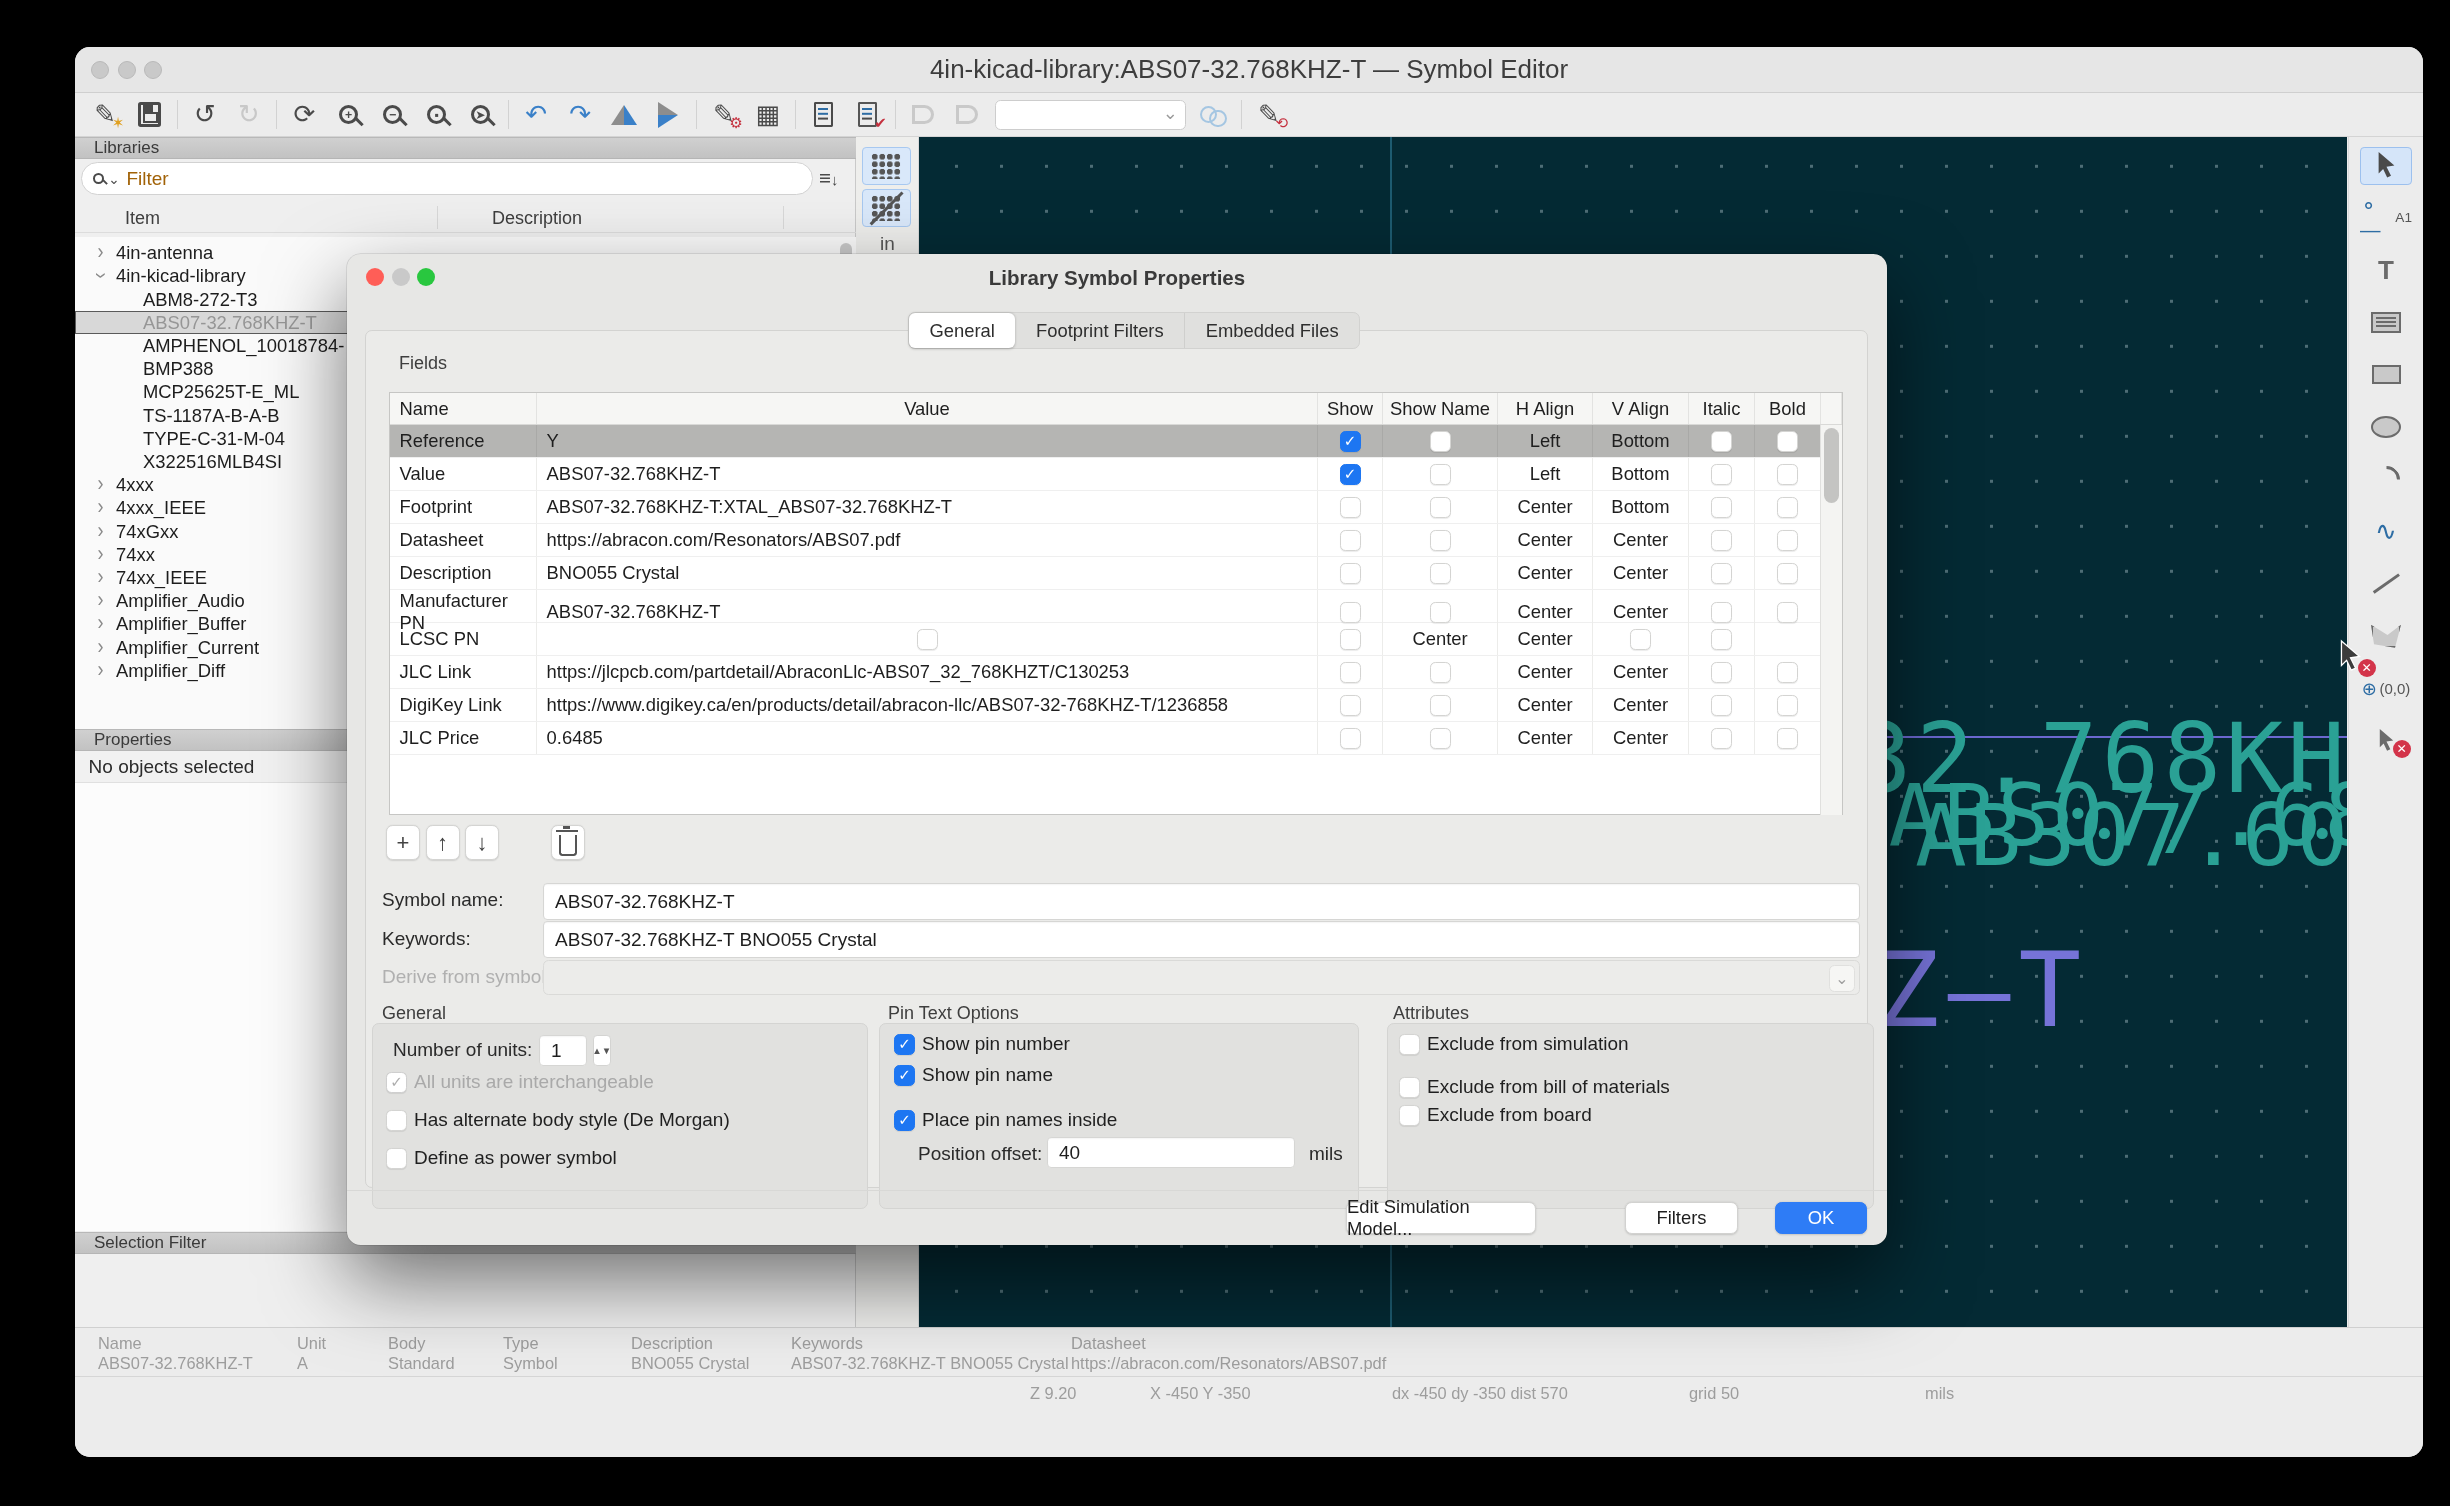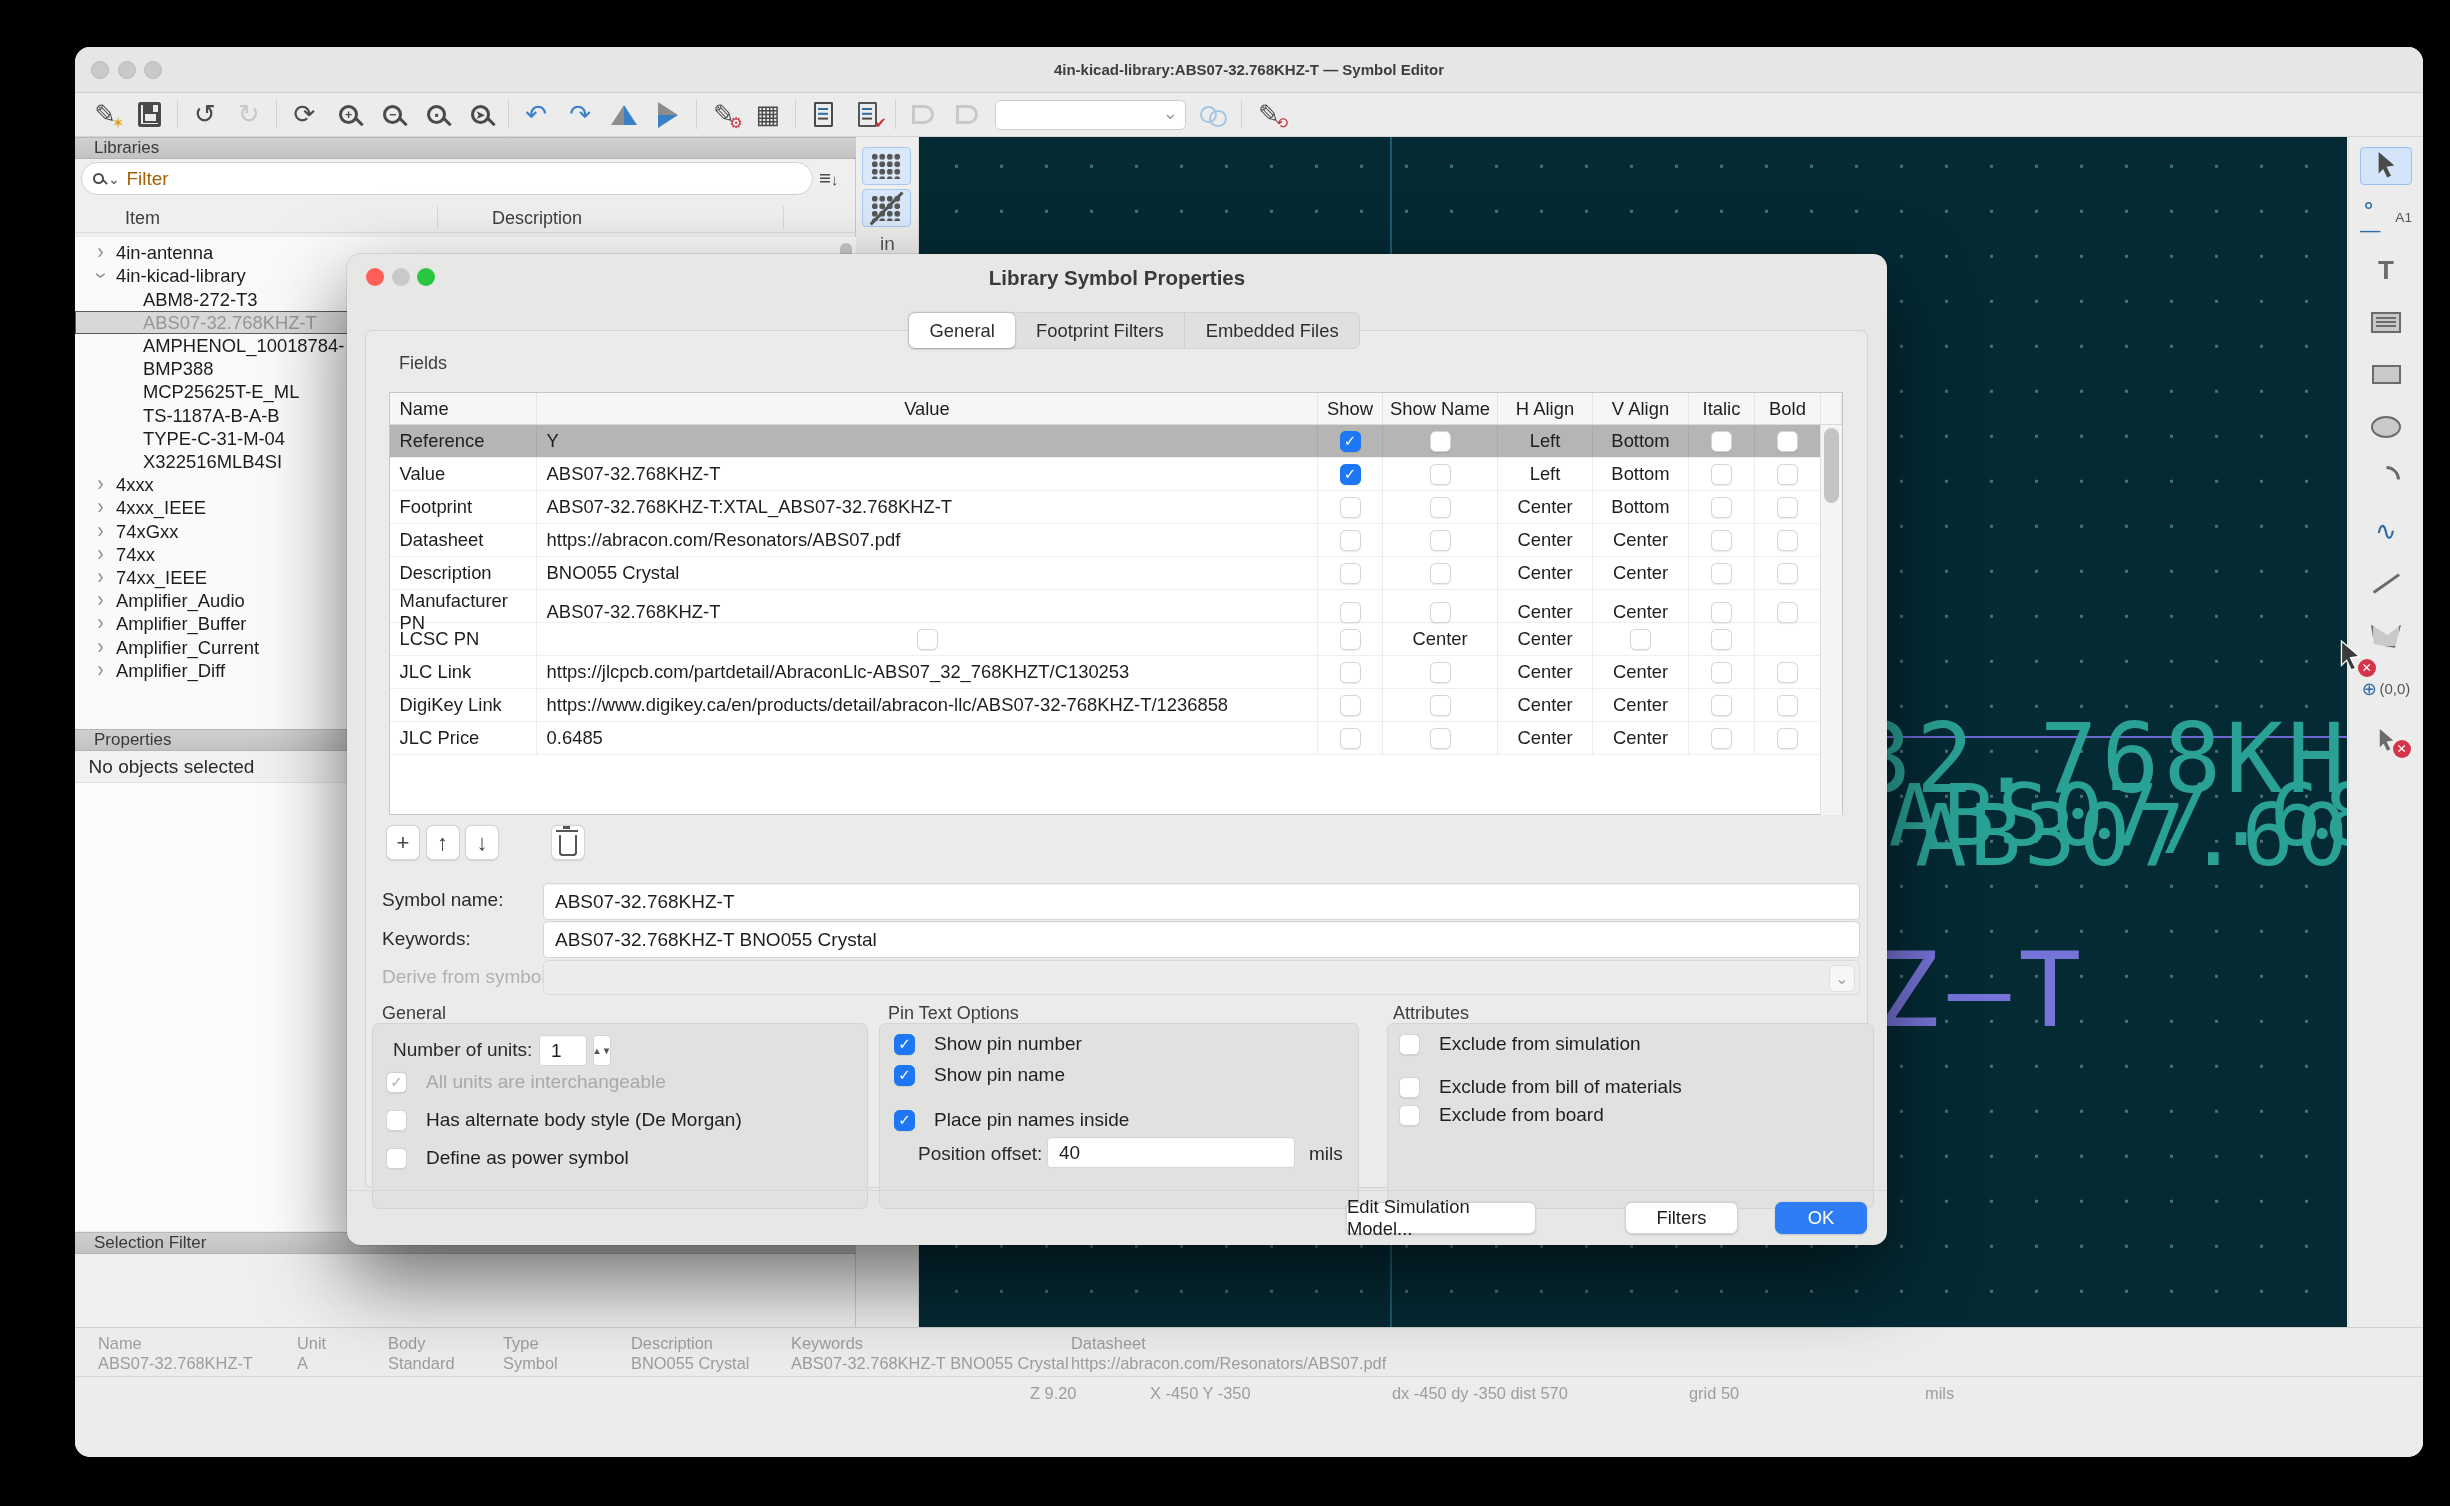--- a/index.html
+++ b/index.html
@@ -12,7 +12,7 @@
   
   .titlebar{position:absolute;left:0;top:0;width:100%;height:46px;background:#e6e6e6;
             border-bottom:0.7px solid #cfcfcf;display:flex;align-items:center;justify-content:center;}
-  .title{font-size:15px;font-weight:700;color:#3d3d3d;text-align:center;}
+  .title{font-size:26px;font-weight:400;color:#3d3d3d;text-align:center;}
   .lights{position:absolute;left:16.4px;top:14.3px;display:flex;gap:8.2px;}
   .light{width:18px;height:18px;border-radius:50%;background:#c9c9c9;border:0.7px solid #b9b9b9;}
   

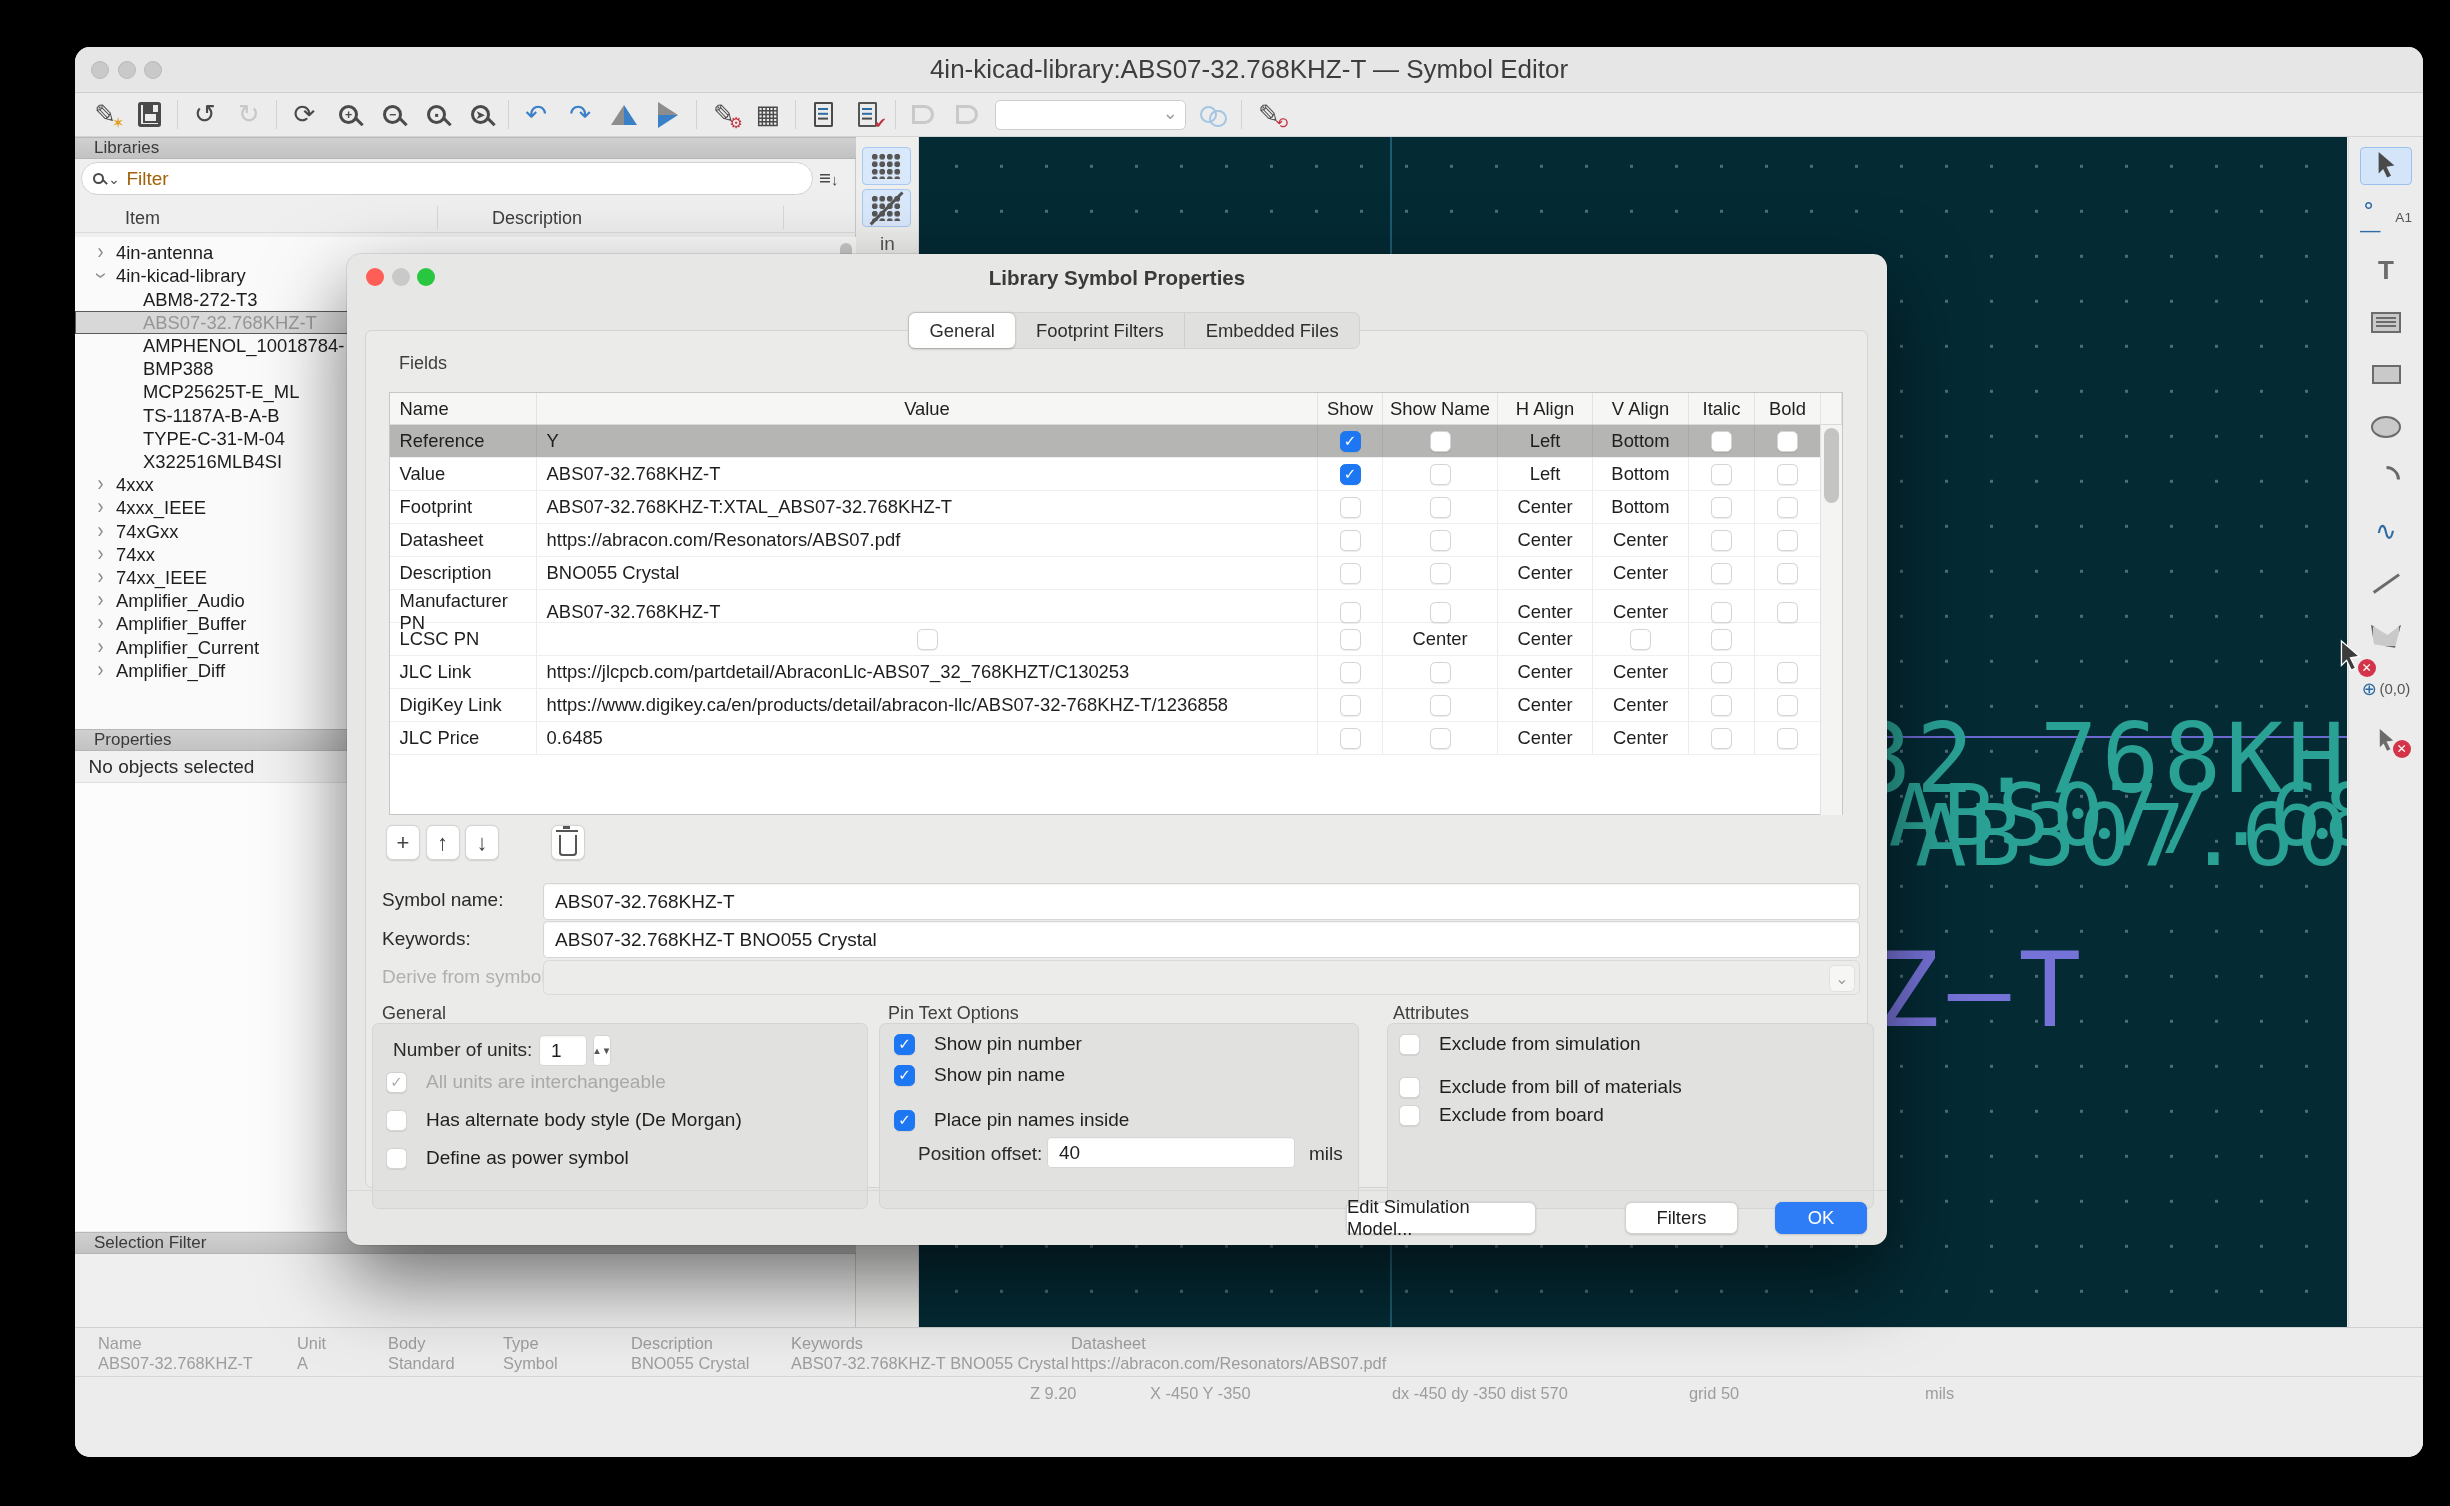--- a/index.html
+++ b/index.html
@@ -157,7 +157,7 @@
           border-radius:5.5px;display:flex;align-items:center;justify-content:center;color:#a0a0a0;font-size:16.4px;}
   .grouplabel{position:absolute;font-size:18px;color:#3e3e3e;}
   .groupbox{position:absolute;background:#e1e1df;border:0.7px solid #d4d4d2;border-radius:6.8px;}
-  .cbrow{position:absolute;display:flex;align-items:center;gap:19px;font-size:19px;color:#1f1f1f;white-space:nowrap;}
+  .cbrow{position:absolute;display:flex;align-items:center;gap:7px;font-size:19px;color:#1f1f1f;white-space:nowrap;}
   .cbrow.dim{color:#a9a9a9;}
   .spinner{width:18px;height:31px;background:#fff;border:0.7px solid #d4d4d2;border-radius:4.1px;margin-left:2.7px;
            display:flex;flex-direction:column;align-items:center;justify-content:center;font-size:9.6px;color:#555;line-height:9px;}

